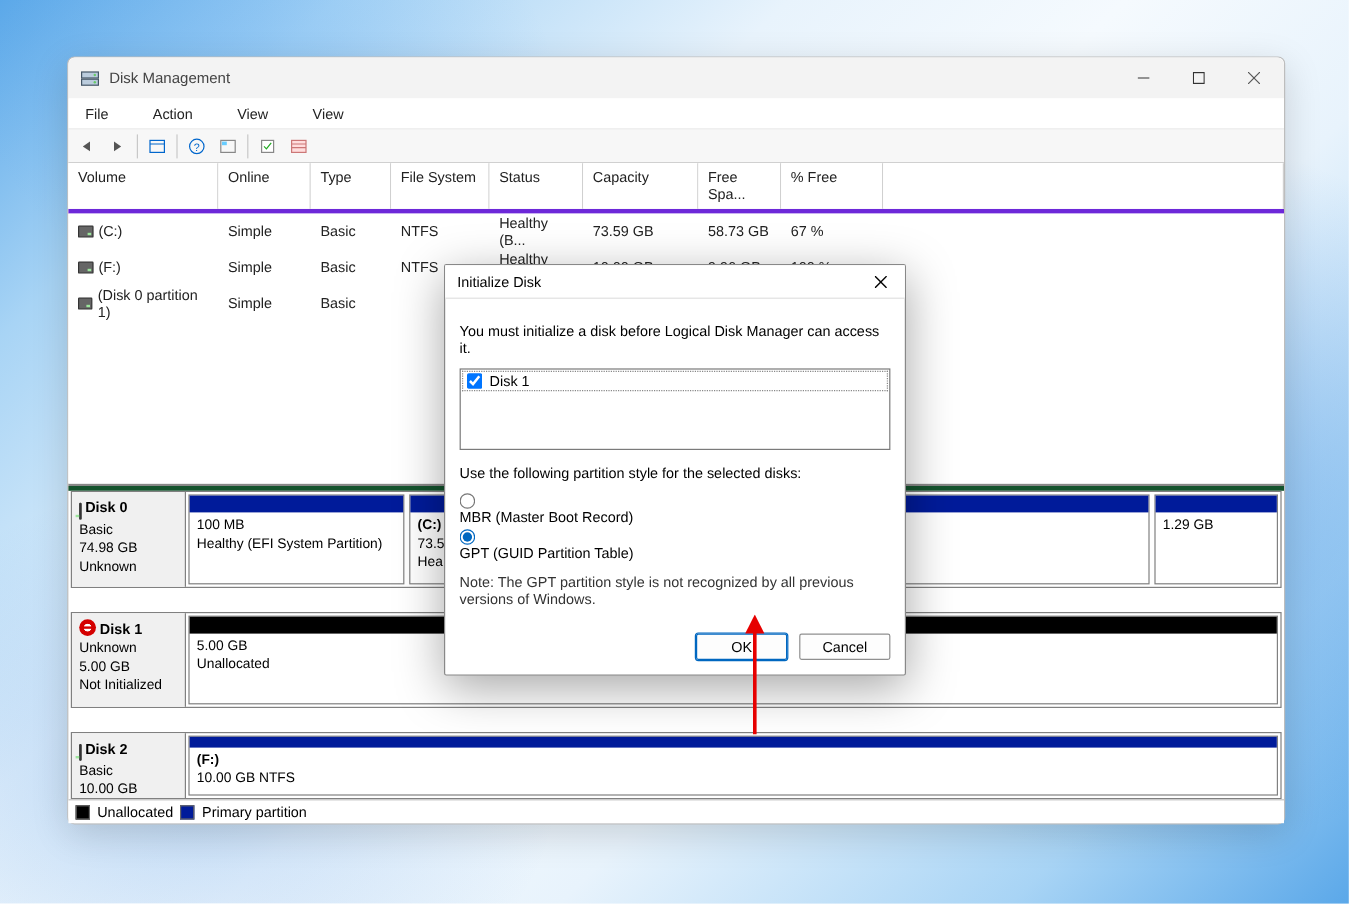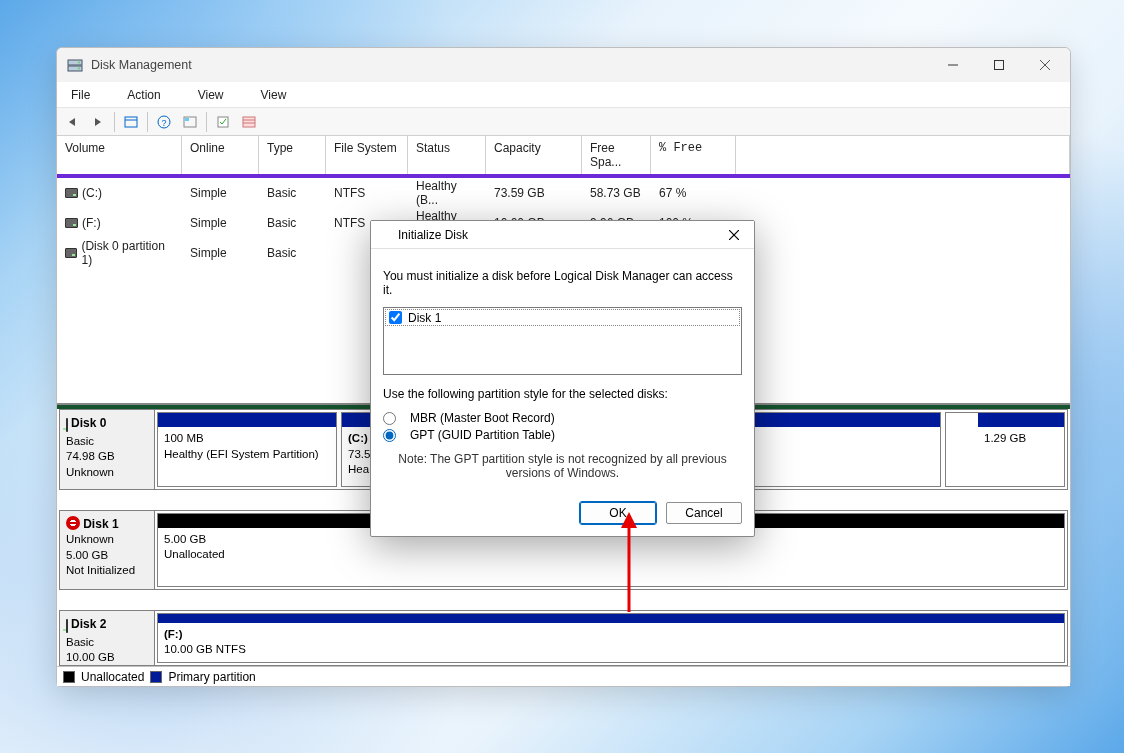--- a/index.html
+++ b/index.html
@@ -59,7 +59,7 @@
   .vol-row { display:flex; padding: 0; }
   .vol-row .vc { padding:1px 8px; font-size:12px; color:#222; display:flex;align-items:center;gap:4px;}
   .c-vol{width:125px;} .c-lay{width:77px;} .c-typ{width:67px;} .c-fs{width:82px;} .c-sta{width:78px;} .c-cap{width:96px;} .c-free{width:69px;} .c-pct{width:85px;}
-  .vol-head .c-vol{width:125px;} .vol-head .c-lay{width:77px;} .vol-head .c-typ{width:67px;} .vol-head .c-fs{width:82px;} .vol-head .c-sta{width:78px;} .vol-head .c-cap{width:96px;} .vol-head .c-free{width:69px;} .vol-head .c-pct{width:85px;font-family:Liberation Mono, monospace;} .vol-head .c-ext{flex:1;}
+  .vol-head .c-vol{width:125px;} .vol-head .c-lay{width:77px;} .vol-head .c-typ{width:67px;} .vol-head .c-fs{width:82px;} .vol-head .c-sta{width:78px;} .vol-head .c-cap{width:96px;} .vol-head .c-free{width:69px;} .vol-head .c-pct{width:85px;} .vol-head .c-ext{flex:1;}
   .drive-ico { width:13px;height:10px;background:#666;border:1px solid #333;border-radius:1px;position:relative;}
   .drive-ico::after { content:"";position:absolute;right:1px;bottom:1px;width:3px;height:2px;background:#9ce69c;}
 

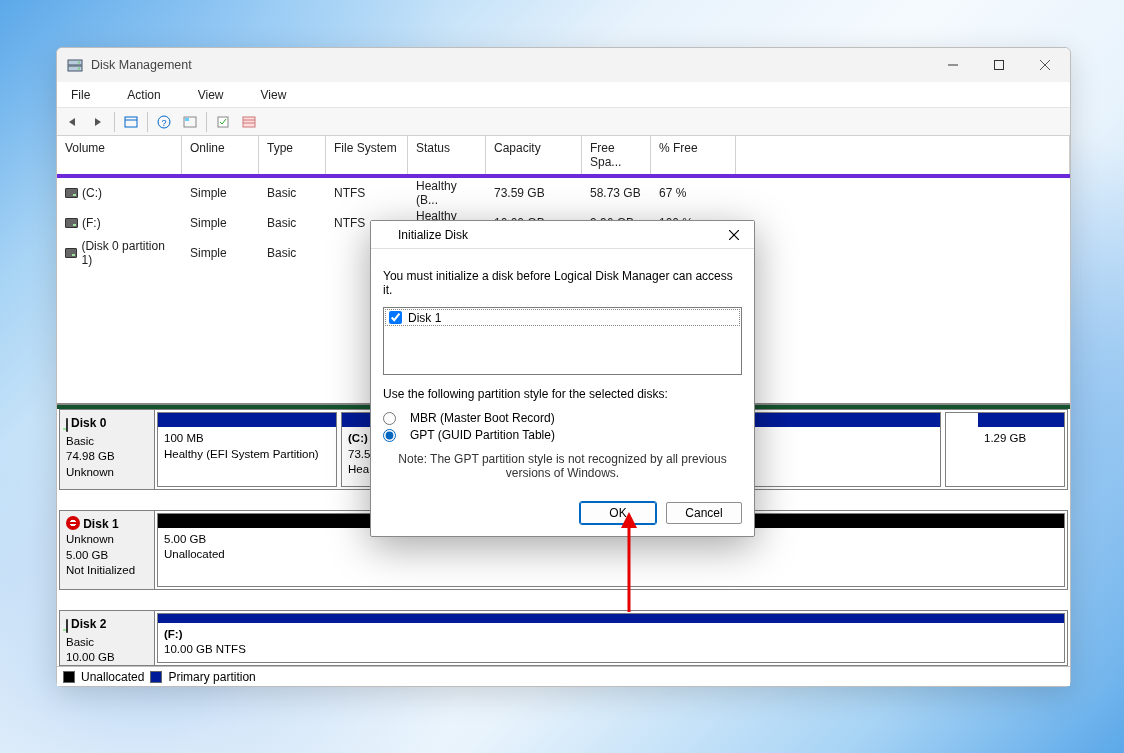--- a/index.html
+++ b/index.html
@@ -90,7 +90,7 @@
     z-index:10;
     font-size:12px;
   }
-  .dlg-title { height:28px;display:flex;align-items:center;padding:0 6px 0 27px;border-bottom:1px solid #e0e0e0;background:#fff;}
+  .dlg-title { height:28px;display:flex;align-items:center;padding:0 6px 0 10px;border-bottom:1px solid #e0e0e0;background:#fff;}
   .dlg-title .close { margin-left:auto;width:28px;height:22px;display:flex;align-items:center;justify-content:center;font-size:14px;}
   .dlg-body { padding:10px 12px 4px; }
   .dlg-body p { margin:10px 0; }

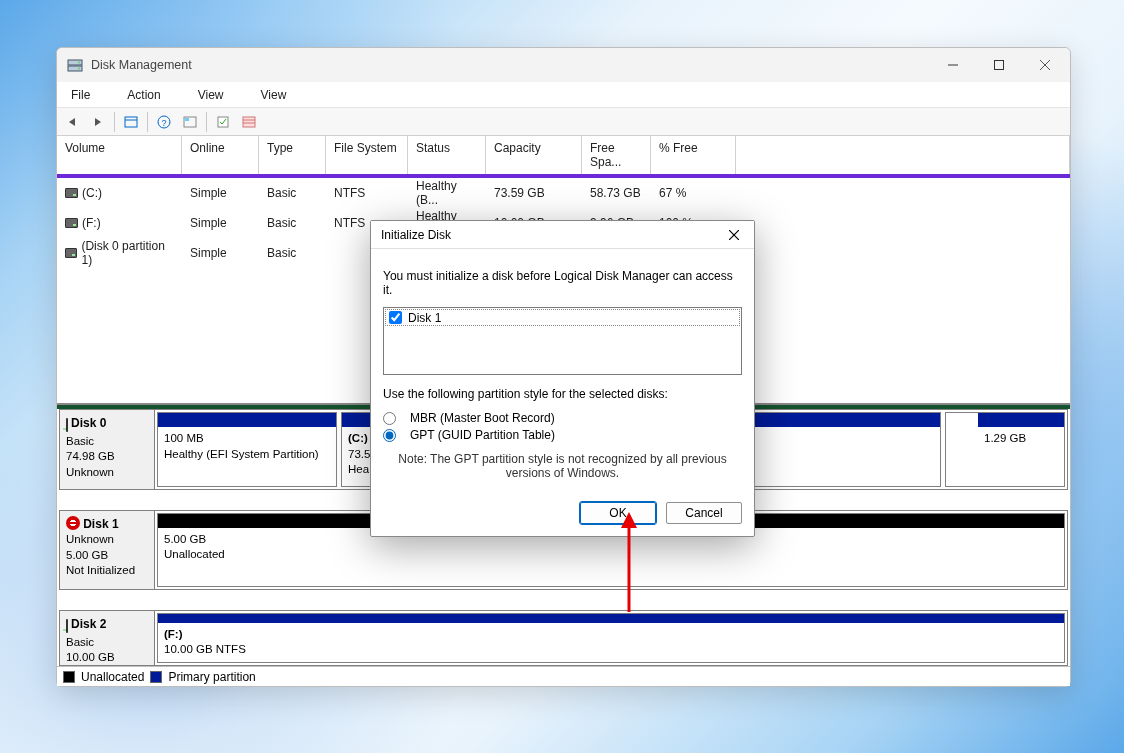--- a/index.html
+++ b/index.html
@@ -97,7 +97,7 @@
   .disk-list { width:100%;height:68px;border:1px solid #7a7a7a;background:#fff;padding:1px;overflow:auto;}
   .disk-list-item { display:flex;align-items:center;gap:4px;padding:0 2px;border:1px dotted #888;}
   .disk-list-item input{margin:1px 2px 1px 1px;}
-  .radio-row { display:flex;align-items:flex-end;gap:14px;margin:3px 0; }
+  .radio-row { display:flex;align-items:flex-start;gap:0;margin:3px 0;flex-direction:column; }
   .radio-row input { accent-color:#0067c0;margin:0;}
   .dlg-note { margin-top:8px;color:#333;text-align:center; }
   .dlg-actions { display:flex;justify-content:flex-end;gap:10px;padding:8px 12px 12px;}

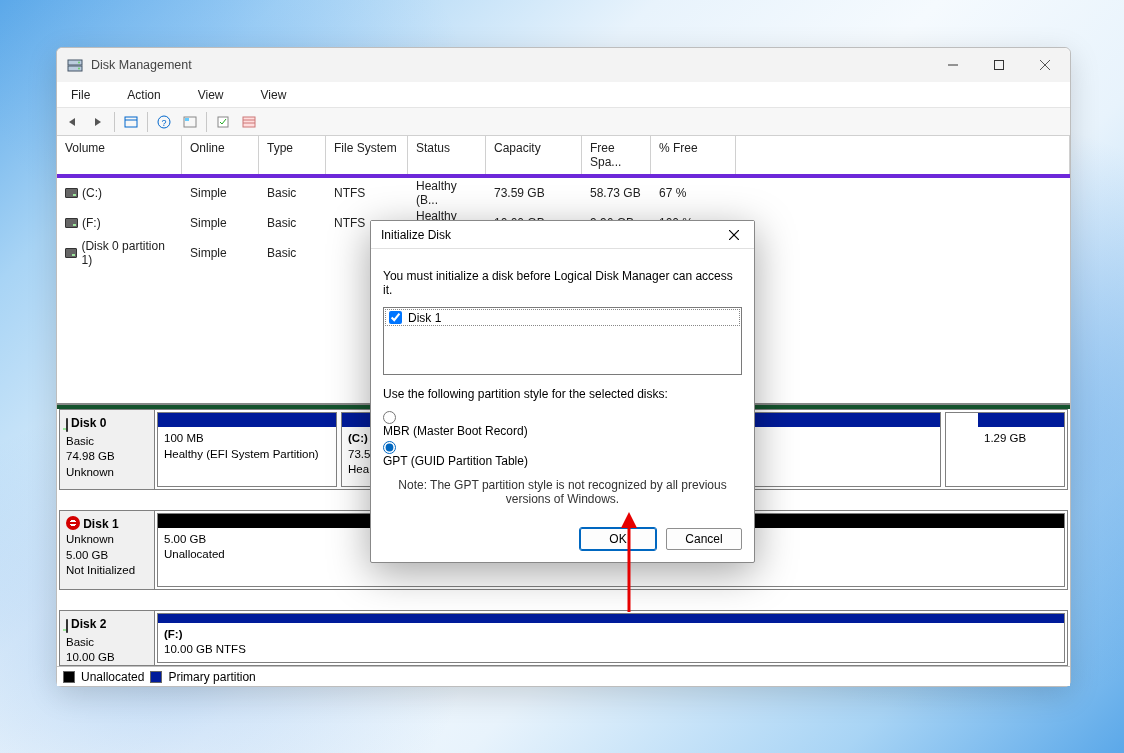--- a/index.html
+++ b/index.html
@@ -260,7 +260,7 @@
             <div class="p-bar bar-primary"></div>
             <div class="p-body"><b>(C:)</b><br>73.5...<br>Hea...</div>
           </div>
-          <div class="partition" style="width: 120px; padding-left: 32px;">
+          <div class="partition" style="width: 103px;">
             <div class="p-bar bar-primary"></div>
             <div class="p-body">1.29 GB<br></div>
           </div>

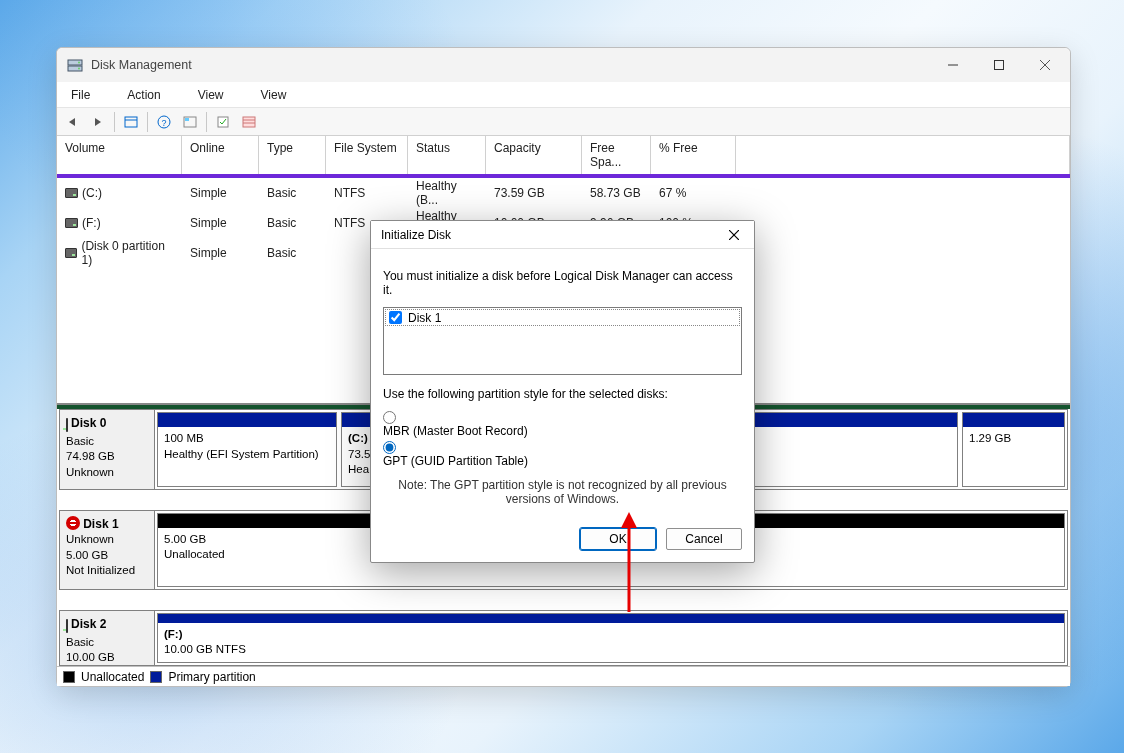--- a/index.html
+++ b/index.html
@@ -99,7 +99,7 @@
   .disk-list-item input{margin:1px 2px 1px 1px;}
   .radio-row { display:flex;align-items:flex-start;gap:0;margin:3px 0;flex-direction:column; }
   .radio-row input { accent-color:#0067c0;margin:0;}
-  .dlg-note { margin-top:8px;color:#333;text-align:center; }
+  .dlg-note { margin-top:8px;color:#333; }
   .dlg-actions { display:flex;justify-content:flex-end;gap:10px;padding:8px 12px 12px;}
   .dlg-actions button { width:76px;height:22px;border:1px solid #8f8f8f;background:#fdfdfd;font-size:12px;border-radius:2px;}
   .dlg-actions button.primary { border:1px solid #0067c0;outline:1px solid #0067c0;}

